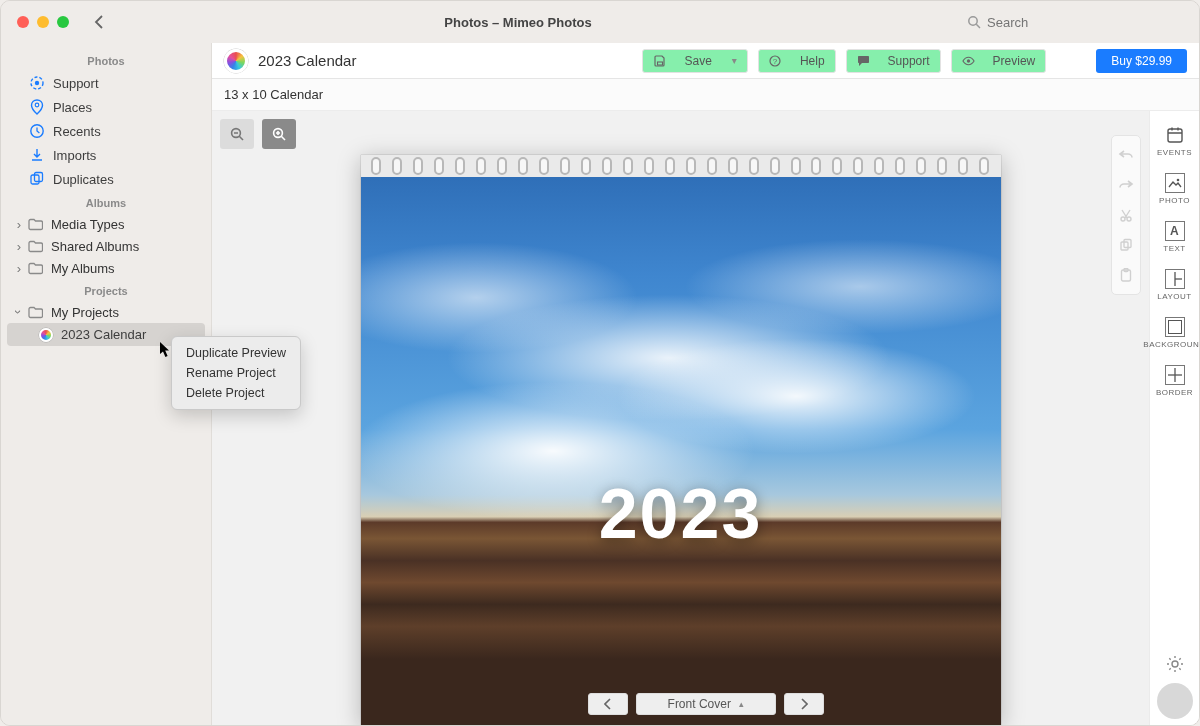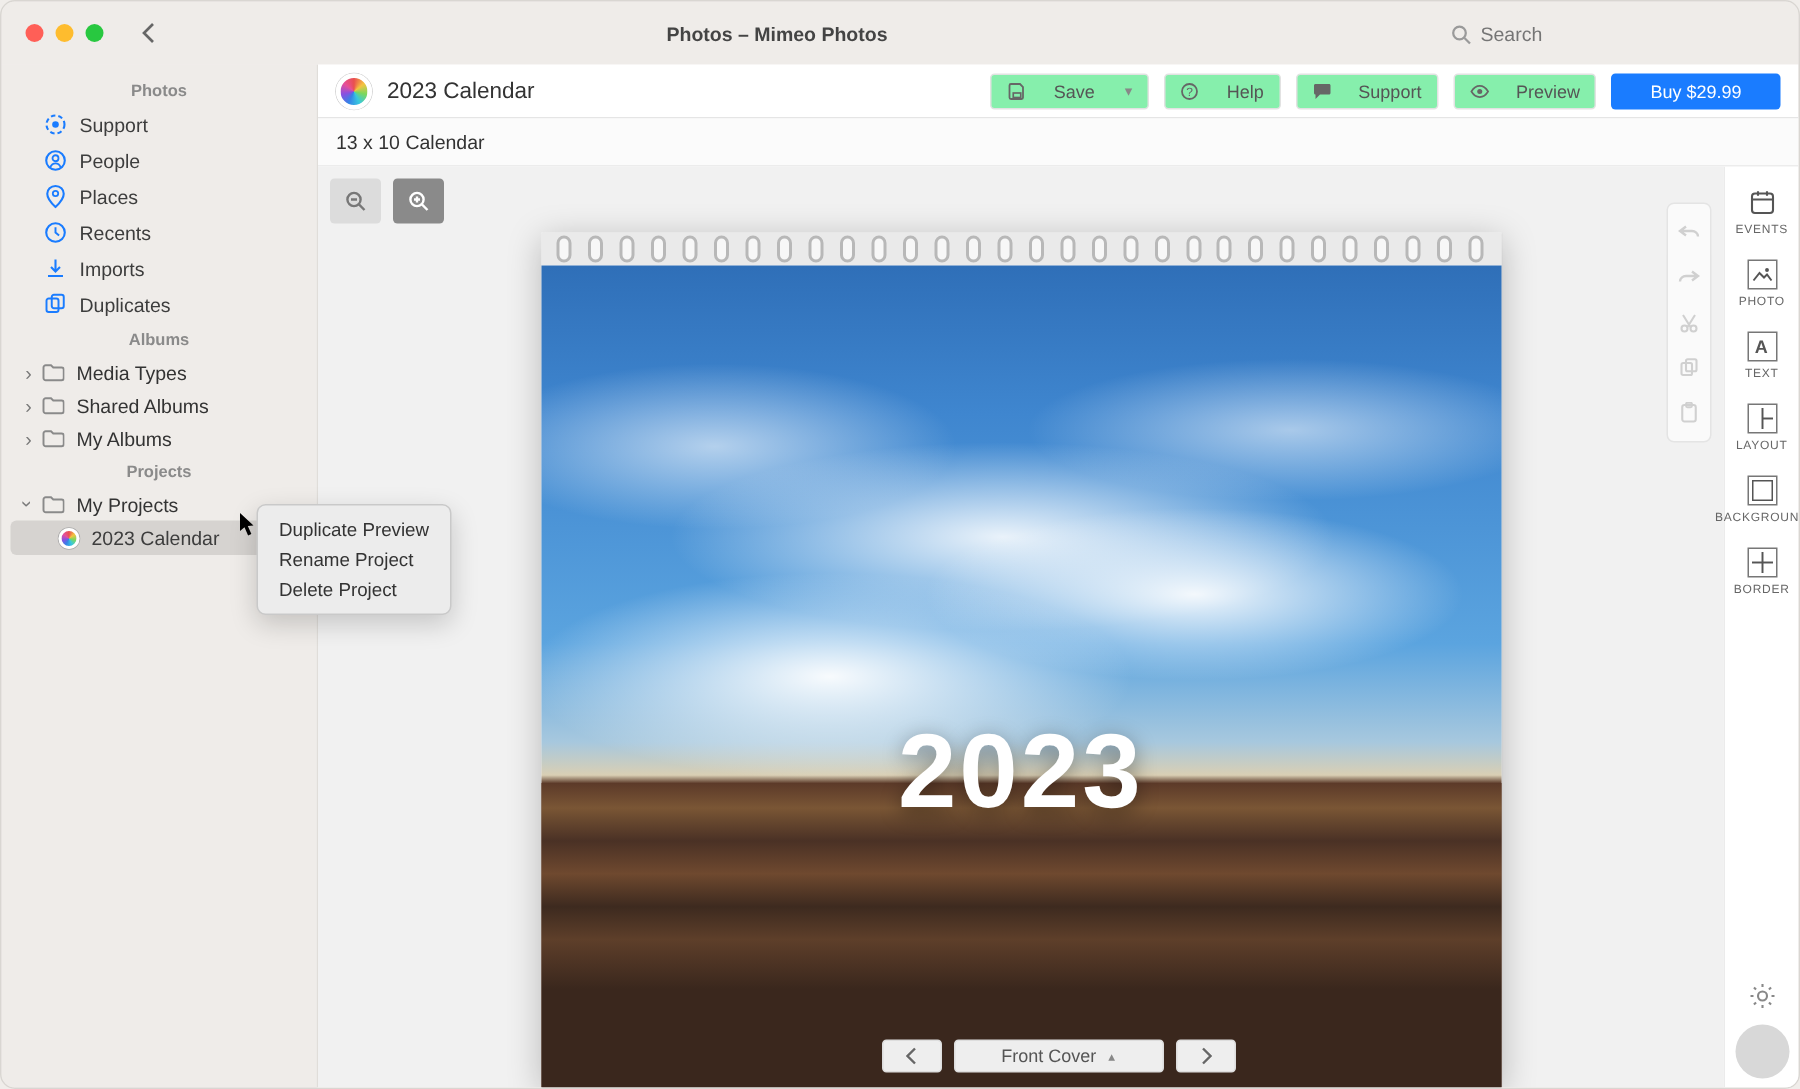--- a/index.html
+++ b/index.html
@@ -44,7 +44,7 @@
   .window-title { font-size: 13px; font-weight: 600; color: #444; }
   .search-wrap {
     width: 220px;
-    display: flex; align-items: flex-end; gap: 6px;
+    display: flex; align-items: flex-start; gap: 6px;
     color: #888;
     padding-right: 18px;
   }

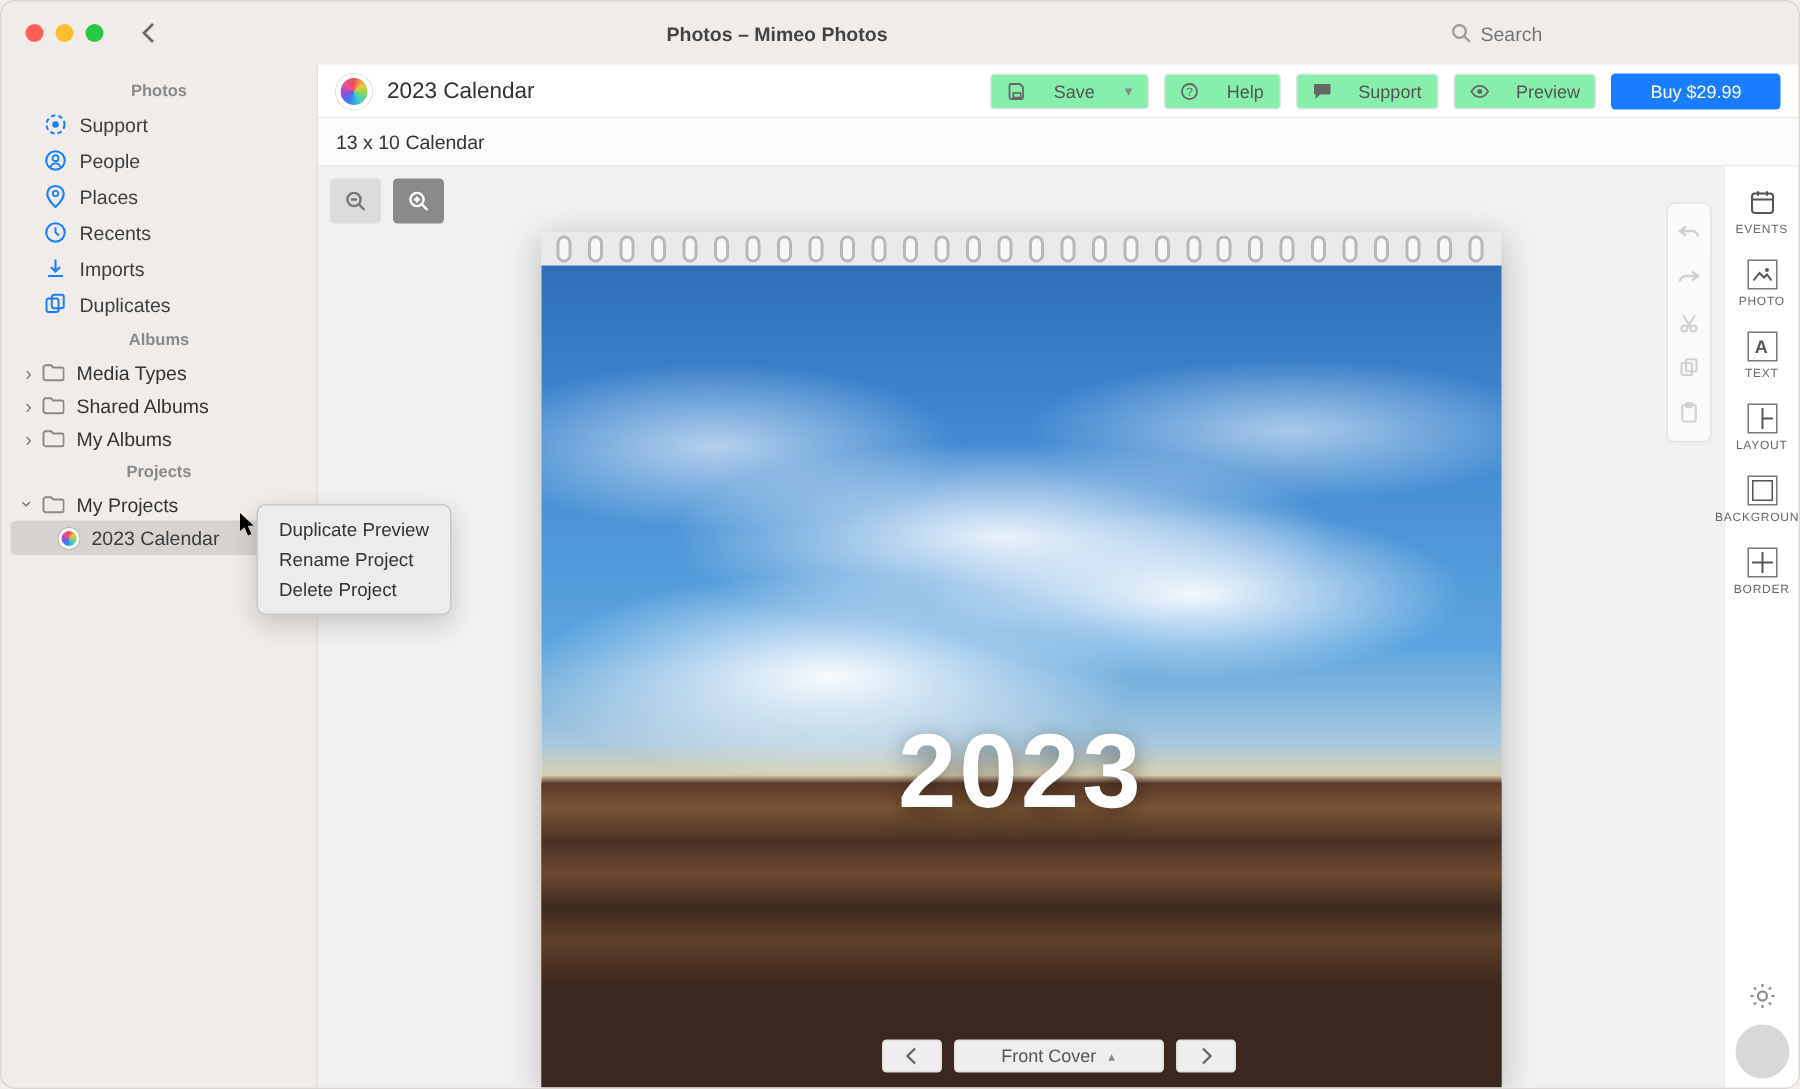--- a/index.html
+++ b/index.html
@@ -147,9 +147,9 @@
   }
   .tb-btn .ic { width: 13px; height: 13px; display: flex; align-items: center; justify-content: center; }
   .buy-btn {
-    height: 24px; padding: 0 26px;
+    height: 24px; padding: 0 15px;
     background: #1a7cff; color: #fff; border: none; border-radius: 3px;
-    font-size: 12px; font-weight: 500; cursor: pointer;
+    font-size: 12px; font-weight: 500; cursor: pointer; margin-left: 40px;
   }
 
   .subheader {

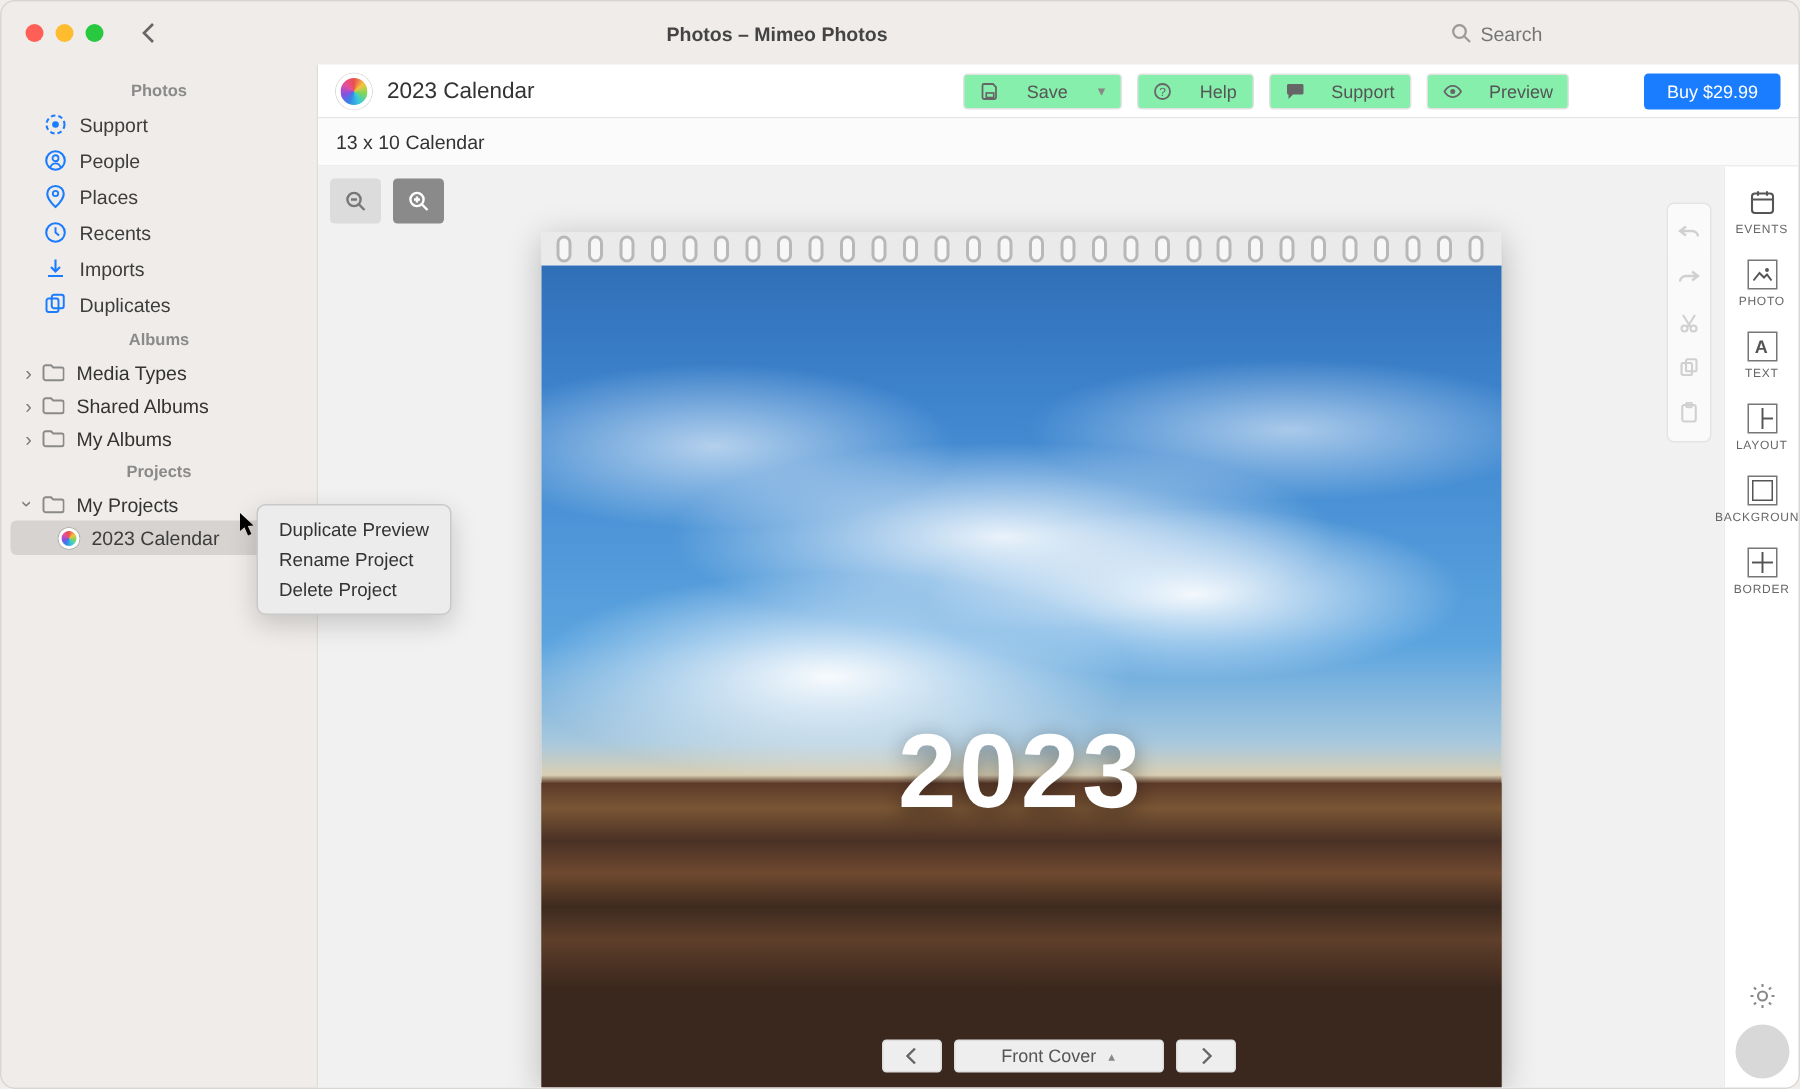--- a/index.html
+++ b/index.html
@@ -317,16 +317,6 @@
   </div>
   <div class="sb-item">
     <span class="sb-icon" style="color:#1a7cff">
-      <svg width="16" height="16" viewBox="0 0 16 16">
-          <circle cx="8" cy="8" r="6.2" fill="none" stroke="currentColor" stroke-width="1.4"></circle>
-          <circle cx="8" cy="6.5" r="2" fill="none" stroke="currentColor" stroke-width="1.2"></circle>
-          <path d="M4.5 12.5c.8-1.8 2-2.6 3.5-2.6s2.7.8 3.5 2.6" fill="none" stroke="currentColor" stroke-width="1.2"></path>
-        </svg>
-    </span>
-    <span>People</span>
-  </div>
-  <div class="sb-item">
-    <span class="sb-icon" style="color:#1a7cff">
       <svg width="14" height="16" viewBox="0 0 14 16">
           <path d="M7 1C3.8 1 1.5 3.3 1.5 6.2 1.5 10 7 15 7 15s5.5-5 5.5-8.8C12.5 3.3 10.2 1 7 1z" fill="none" stroke="currentColor" stroke-width="1.4"></path>
           <circle cx="7" cy="6" r="1.8" fill="none" stroke="currentColor" stroke-width="1.2"></circle>

